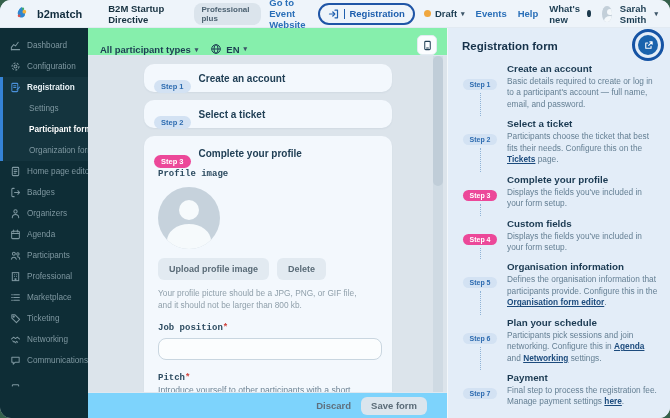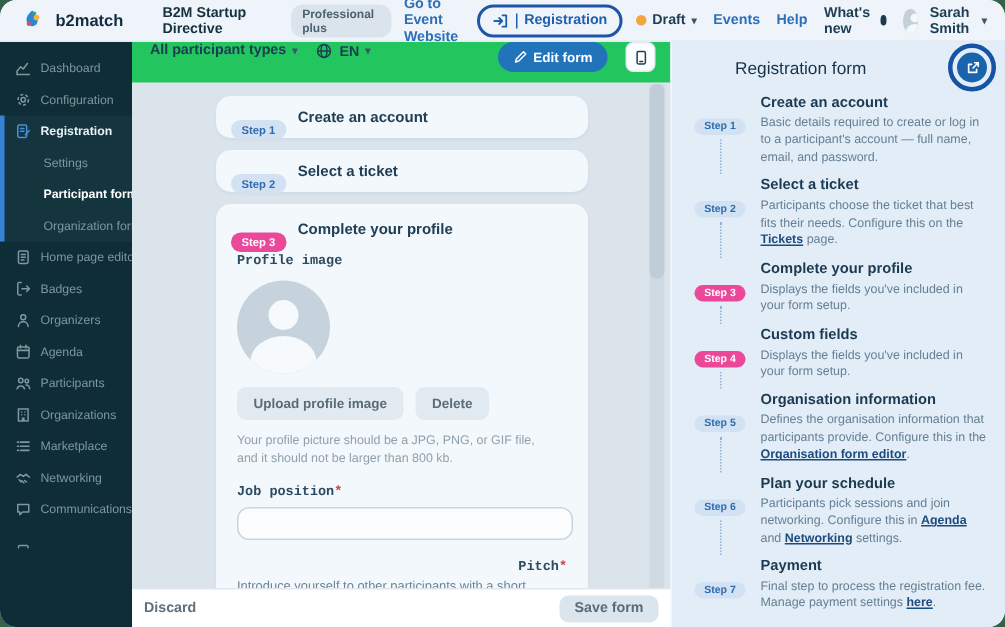--- a/index.html
+++ b/index.html
@@ -38,7 +38,7 @@
   .s-sub.active { color:#ffffff; font-weight:bold; }
 
   
-  .toolbar { position:absolute; left:88px; top:28px; width:359px; height:28px; background:#22c55e; display:flex; align-items:flex-start; gap:12px; padding:0 10px 0 12px; font-size:9.5px; color:#1c3d52; border-bottom:1px solid #dde6ee; z-index:10; }
+  .toolbar { position:absolute; left:88px; top:28px; width:359px; height:28px; background:#86efac; display:flex; align-items:flex-end; gap:12px; padding:0 10px 0 12px; font-size:9.5px; color:#1c3d52; border-bottom:1px solid #dde6ee; z-index:10; }
   .dd { display:flex; align-items:center; gap:4px; font-weight:bold; cursor:pointer; }
   .tb-spacer { flex:1; }
   .edit-btn { background:#2173ba; color:#fff; border:none; border-radius:11px; height:20px; padding:0 10px; font-size:9px; font-weight:bold; display:flex; align-items:center; gap:4px; cursor:pointer; font-family:inherit; }

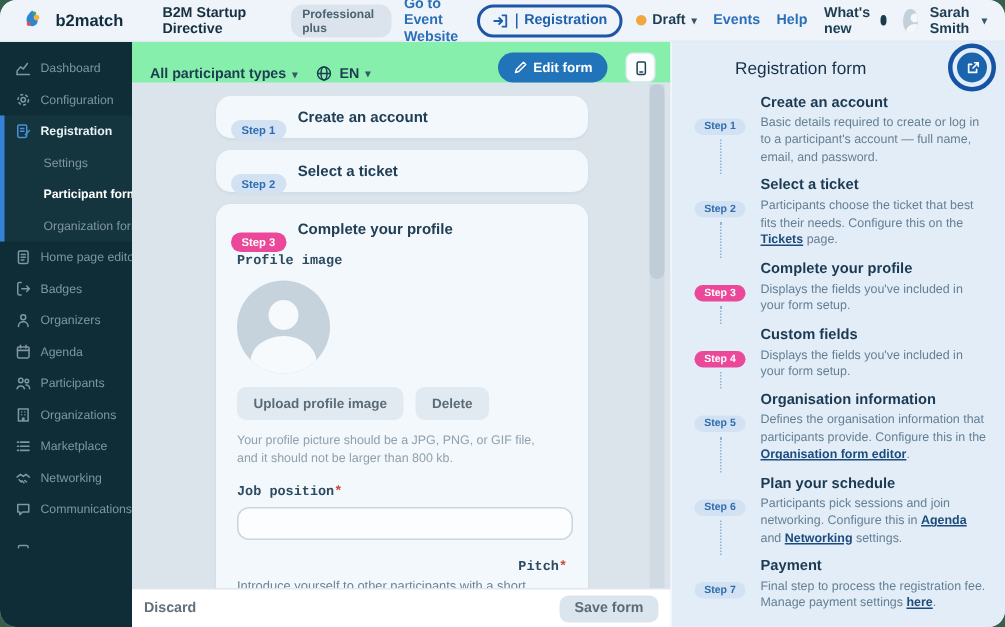--- a/index.html
+++ b/index.html
@@ -252,12 +252,6 @@
       <span class="caret">▾</span>
     </span>
     <span class="tb-spacer"></span>
-    <button class="edit-btn">
-      <svg width="10" height="10" viewBox="0 0 12 12" fill="none" stroke="#ffffff" stroke-width="1.2" stroke-linejoin="round">
-          <path d="M2 10l.8-2.6 5.6-5.6 1.8 1.8-5.6 5.6z"></path>
-        </svg>
-      <span>Edit form</span>
-    </button>
     <span class="device-btn">
       <svg width="11" height="11" viewBox="0 0 12 12" fill="none" stroke="currentColor" stroke-width="1.1" stroke-linecap="round">
           <rect x="3" y="1.5" width="6" height="9" rx="1"></rect>

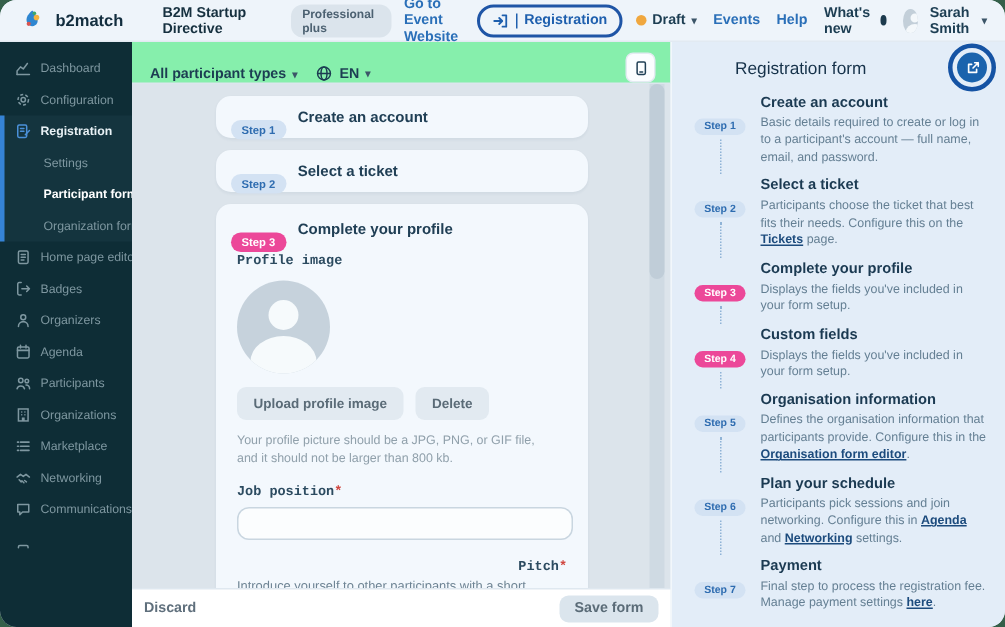--- a/index.html
+++ b/index.html
@@ -71,7 +71,7 @@
 
   
   .panel { position:absolute; left:447px; top:28px; width:223px; bottom:0; background:#e3edf8; border-left:1px solid #f2f7fb; padding:12px 12px 0 14px; z-index:10; }
-  .panel-title { font-size:11.5px; font-weight:normal; color:#16324a; margin-bottom:11px;margin-left:28px; }
+  .panel-title { font-size:11.5px; font-weight:bold; color:#16324a; margin-bottom:11px; }
   .open-ring { position:absolute; top:1px; right:6px; width:32px; height:32px; border:3px solid #1553a4; border-radius:50%; display:flex; align-items:center; justify-content:center; background:transparent; }
   .open-btn { width:20px; height:20px; border-radius:50%; background:#1a63ad; border:none; display:flex; align-items:center; justify-content:center; cursor:pointer; }
   .pstep { display:flex; gap:9px; }

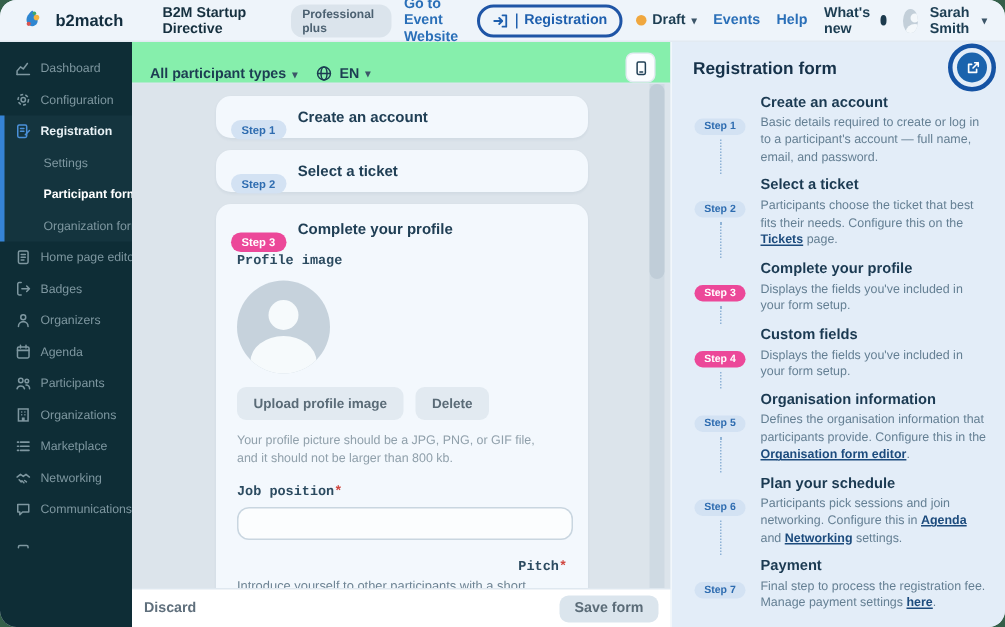--- a/index.html
+++ b/index.html
@@ -209,7 +209,7 @@
           <rect x="2.5" y="1.8" width="7" height="8.7"></rect>
           <path d="M4.5 4h.8M6.8 4h.8M4.5 6h.8M6.8 6h.8M5.5 10.5v-2h1v2"></path>
         </svg>
-      <span>Organizations</span>
+      <span>Professional</span>
     </div>
     <div class="s-item">
       <svg width="11" height="11" viewBox="0 0 12 12" fill="none" stroke="currentColor" stroke-width="1.1" stroke-linecap="round">

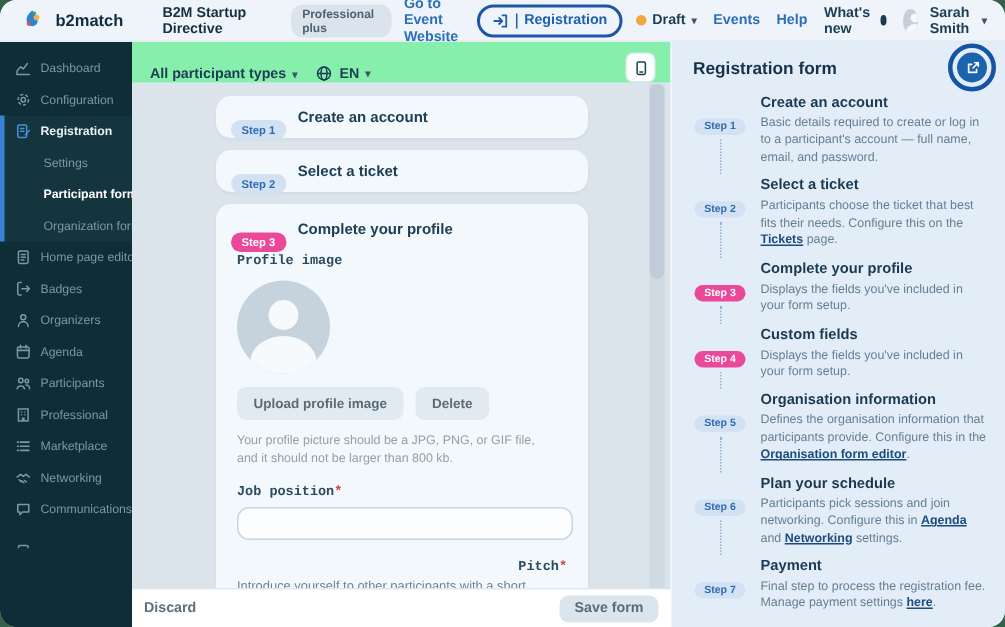--- a/index.html
+++ b/index.html
@@ -218,6 +218,13 @@
       <span>Marketplace</span>
     </div>
     <div class="s-item">
+      <svg width="11" height="11" viewBox="0 0 12 12" fill="none" stroke="currentColor" stroke-width="1.1" stroke-linejoin="round">
+          <path d="M2 2h3.5L10.5 7 7 10.5 2 5.5z"></path>
+          <circle cx="4" cy="4" r=".7"></circle>
+        </svg>
+      <span>Ticketing</span>
+    </div>
+    <div class="s-item">
       <svg width="11" height="11" viewBox="0 0 12 12" fill="none" stroke="currentColor" stroke-width="1.1" stroke-linecap="round" stroke-linejoin="round">
           <path d="M1.5 5.5l2.5-2 2 1.5 2-1.5 2.5 2"></path>
           <path d="M3 7.5L4.5 9M5 8.2l1.5 1.5M7 8l1.3 1"></path>

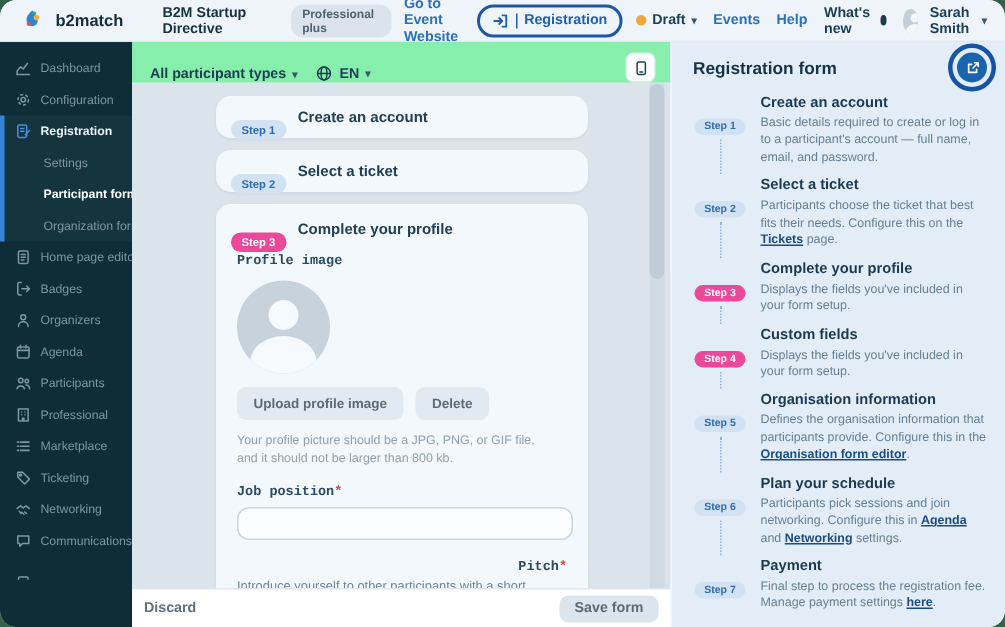--- a/index.html
+++ b/index.html
@@ -297,7 +297,7 @@
           <span>Job position</span><span class="req">*</span>
         </div>
         <input class="tinput" style="">
-        <div class="flabel" style="margin-top:13px;text-align:right;">
+        <div class="flabel" style="margin-top:13px;">
           <span>Pitch</span><span class="req">*</span>
         </div>
         <div class="help">Introduce yourself to other participants with a short summary.</div>

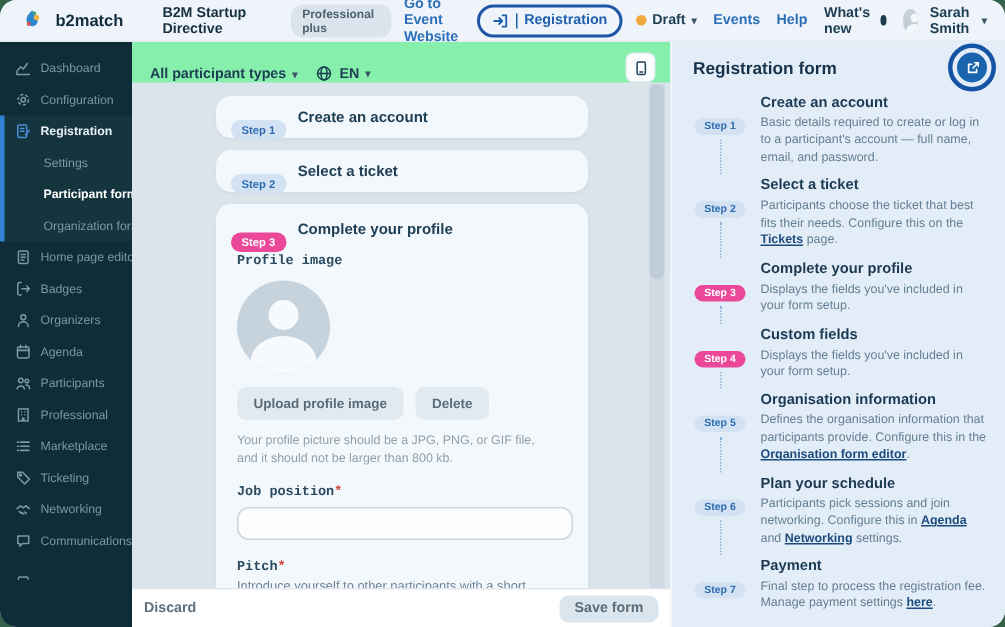--- a/index.html
+++ b/index.html
@@ -65,7 +65,7 @@
   .tinput { width:224px; height:22px; background:#fbfdfe; border:1px solid #c9d6e0; border-radius:8px; margin-top:5px; font-family:inherit; }
   .help { font-size:8.6px; color:#6e8494; margin-top:2px; }
 
-  .footer { position:absolute; left:88px; bottom:0; width:359px; height:26px; background:#ffffff; border-top:1px solid #dfe8f0; display:flex; align-items:center; justify-content:space-between; gap:10px; padding:0 8px; z-index:15; }
+  .footer { position:absolute; left:88px; bottom:0; width:359px; height:26px; background:#7dd3fc; border-top:1px solid #dfe8f0; display:flex; align-items:center; justify-content:flex-end; gap:10px; padding:0 20px; z-index:15; }
   .discard { background:none; border:none; font-size:9.5px; font-weight:bold; color:#5f6f7c; cursor:pointer; font-family:inherit; }
   .save { background:#dbe5ed; border:none; border-radius:6px; height:18px; padding:0 10px; font-size:9.5px; font-weight:bold; color:#5a6b77; cursor:pointer; font-family:inherit; }
 

